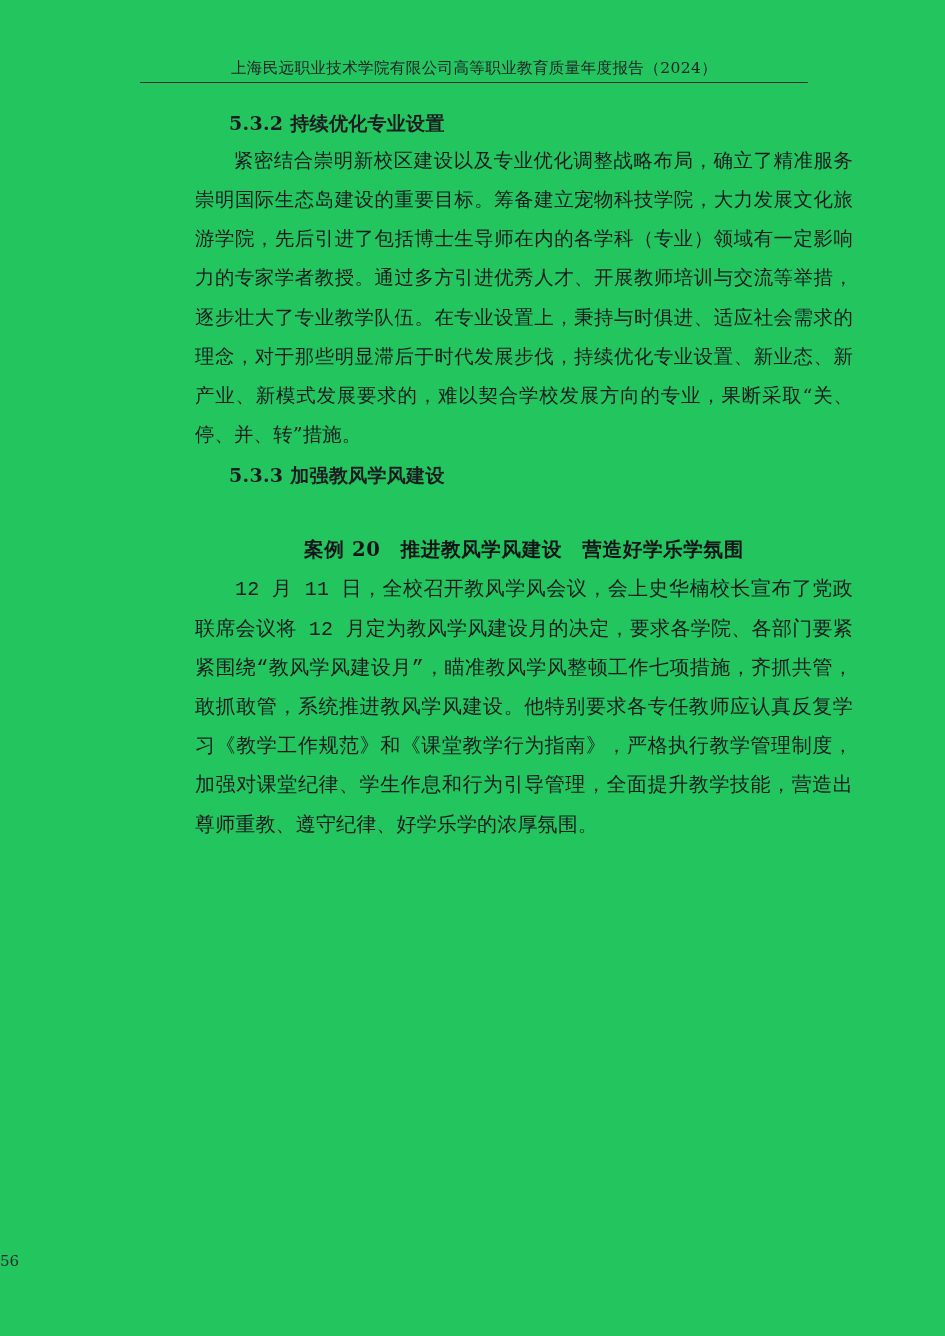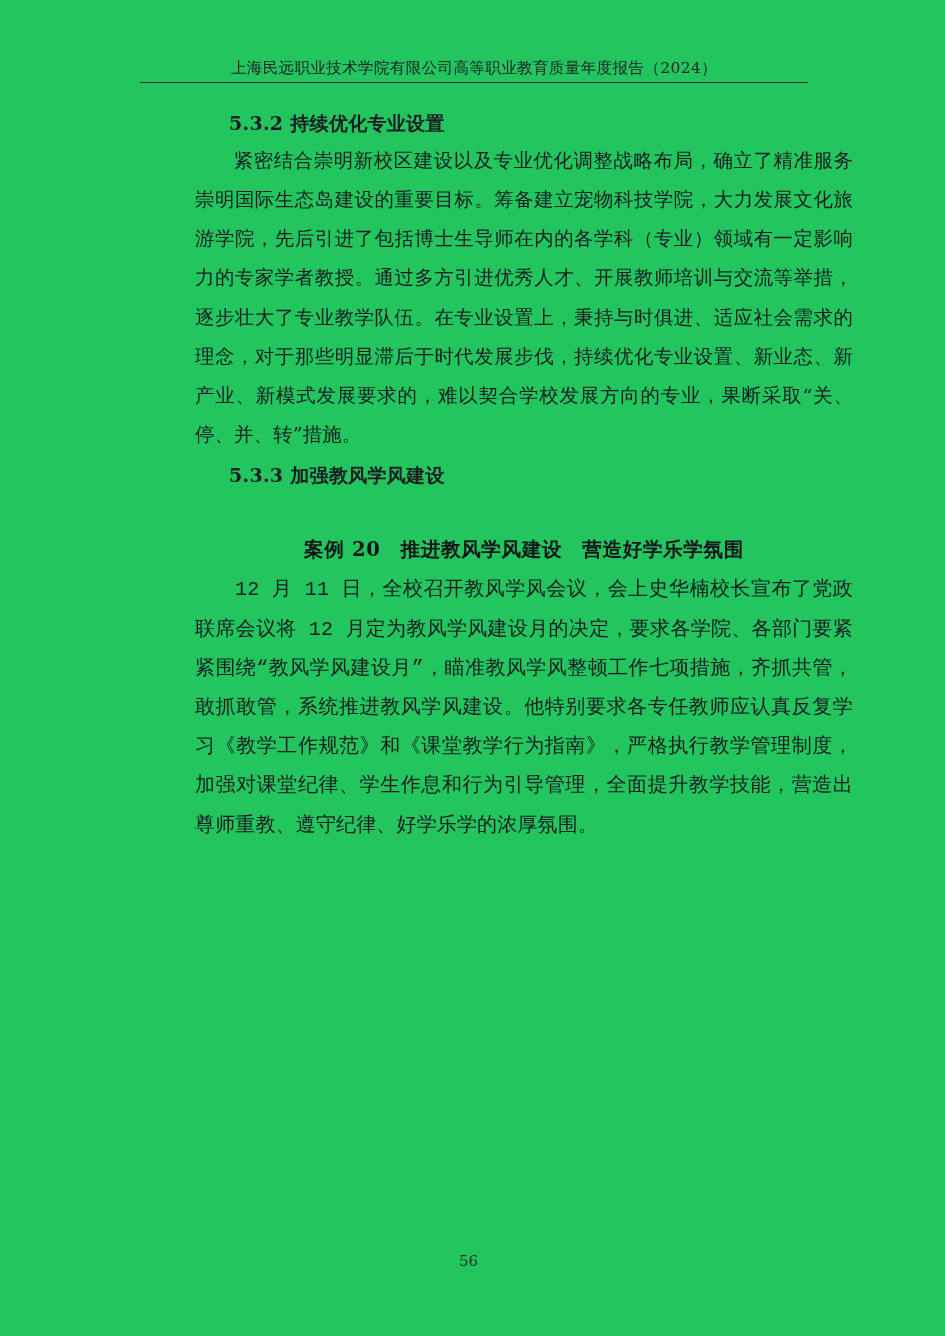--- a/index.html
+++ b/index.html
@@ -108,7 +108,7 @@
     left: 0;
     right: 8px;
     top: 1252px;
-    text-align: center;
+    text-align: left;
     font-family: "DejaVu Serif", "Liberation Serif", serif;
     font-size: 15px;
     color: #2a2a32;

